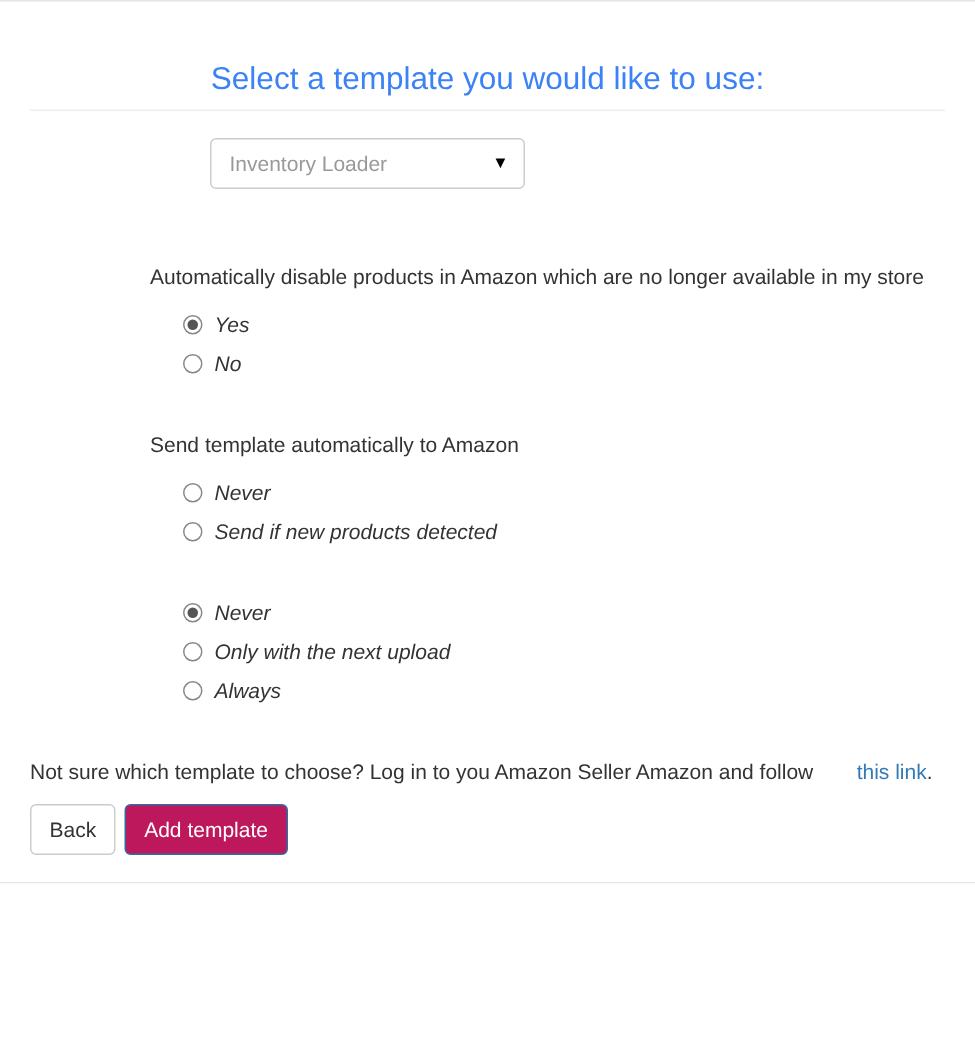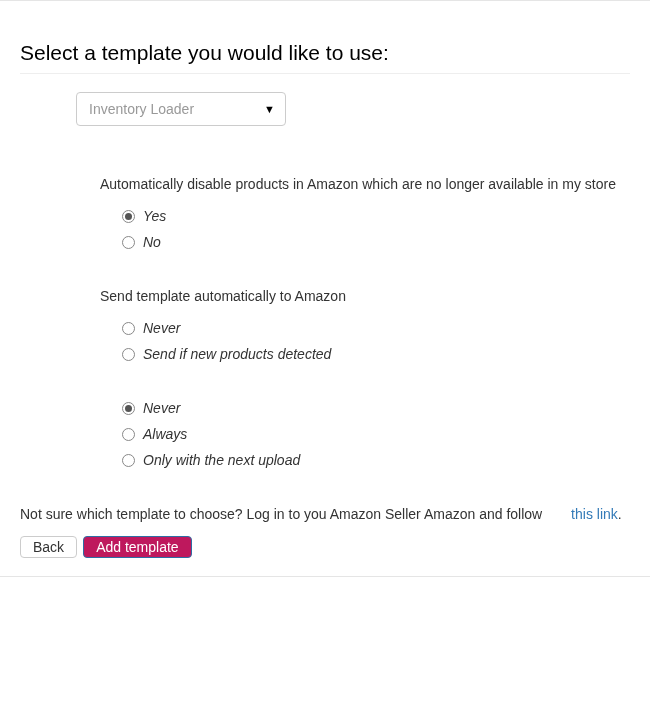--- a/index.html
+++ b/index.html
@@ -20,8 +20,9 @@
   .page-title {
     font-size: 21px;
     font-weight: 500;
-    color: #000000;
+    color: #3b82f6;
     margin: 0 0 8px 0;
+    text-align: center;
   }
   .title-rule {
     border: none;

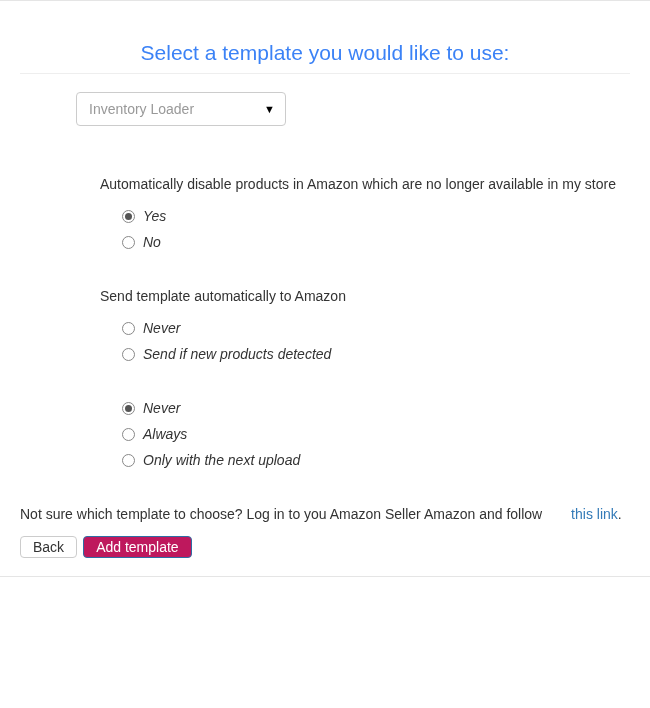--- a/index.html
+++ b/index.html
@@ -30,7 +30,7 @@
     margin: 0 0 18px 0;
   }
   .select-wrap {
-    margin-left: 56px;
+    margin-left: 120px;
     margin-bottom: 50px;
   }
   .select {

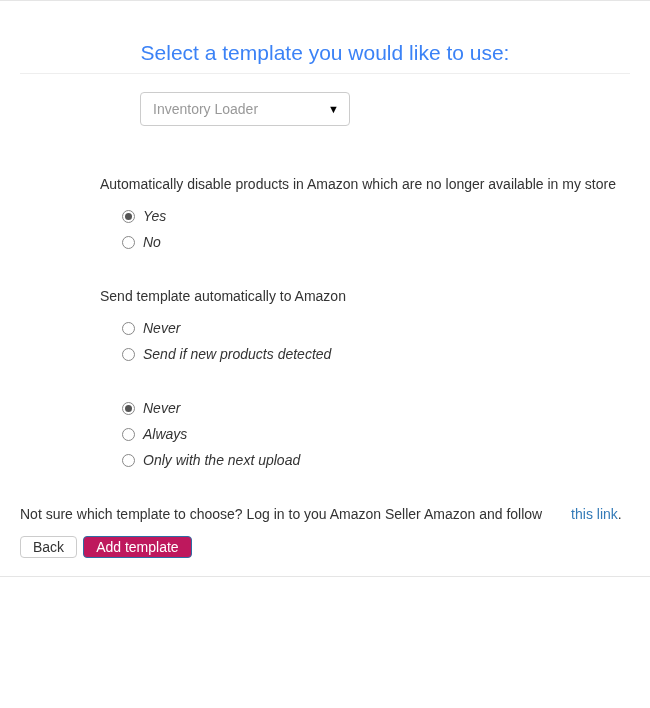--- a/index.html
+++ b/index.html
@@ -177,11 +177,11 @@
     </div>
     <div class="option-row">
       <span class="radio"></span>
-      <span class="option-label">Always</span>
+      <span class="option-label">Only with the next upload</span>
     </div>
     <div class="option-row">
       <span class="radio"></span>
-      <span class="option-label">Only with the next upload</span>
+      <span class="option-label">Always</span>
     </div>
   </div>
 

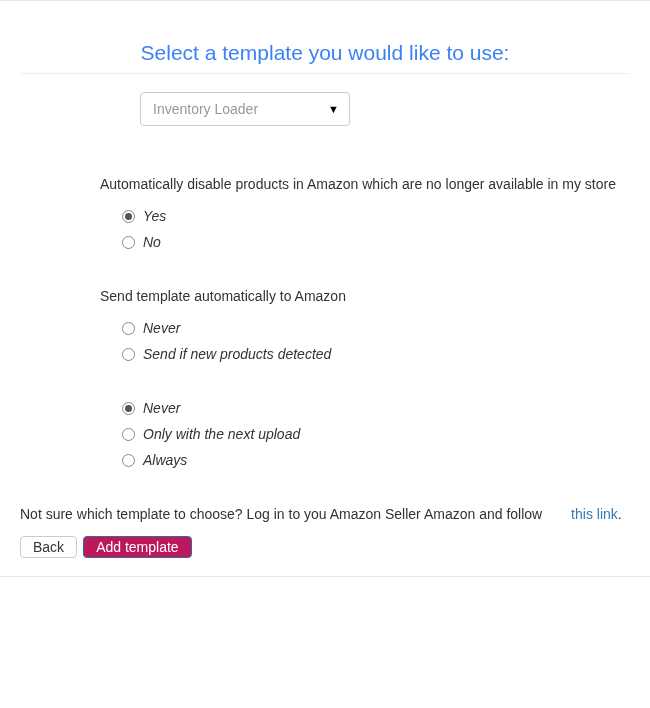--- a/index.html
+++ b/index.html
@@ -110,7 +110,7 @@
     display: inline-flex;
     align-items: center;
     justify-content: center;
-    height: 22px;
+    height: 34px;
     padding: 0 12px;
     border-radius: 4px;
     font-size: 14px;

